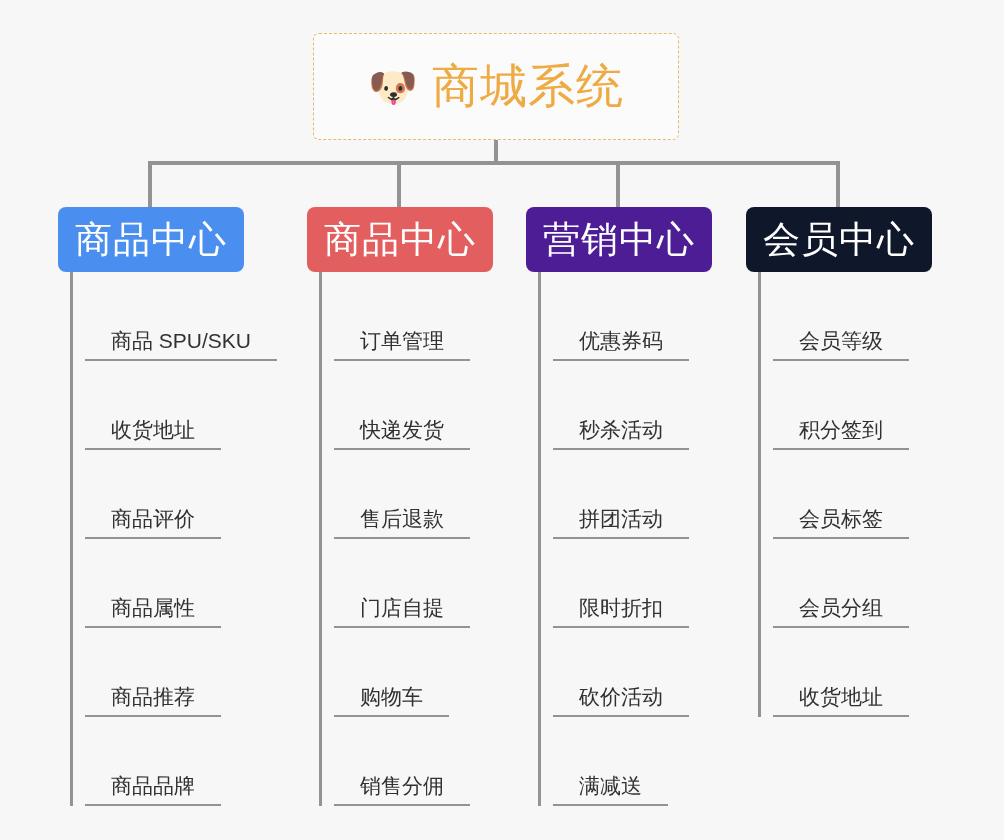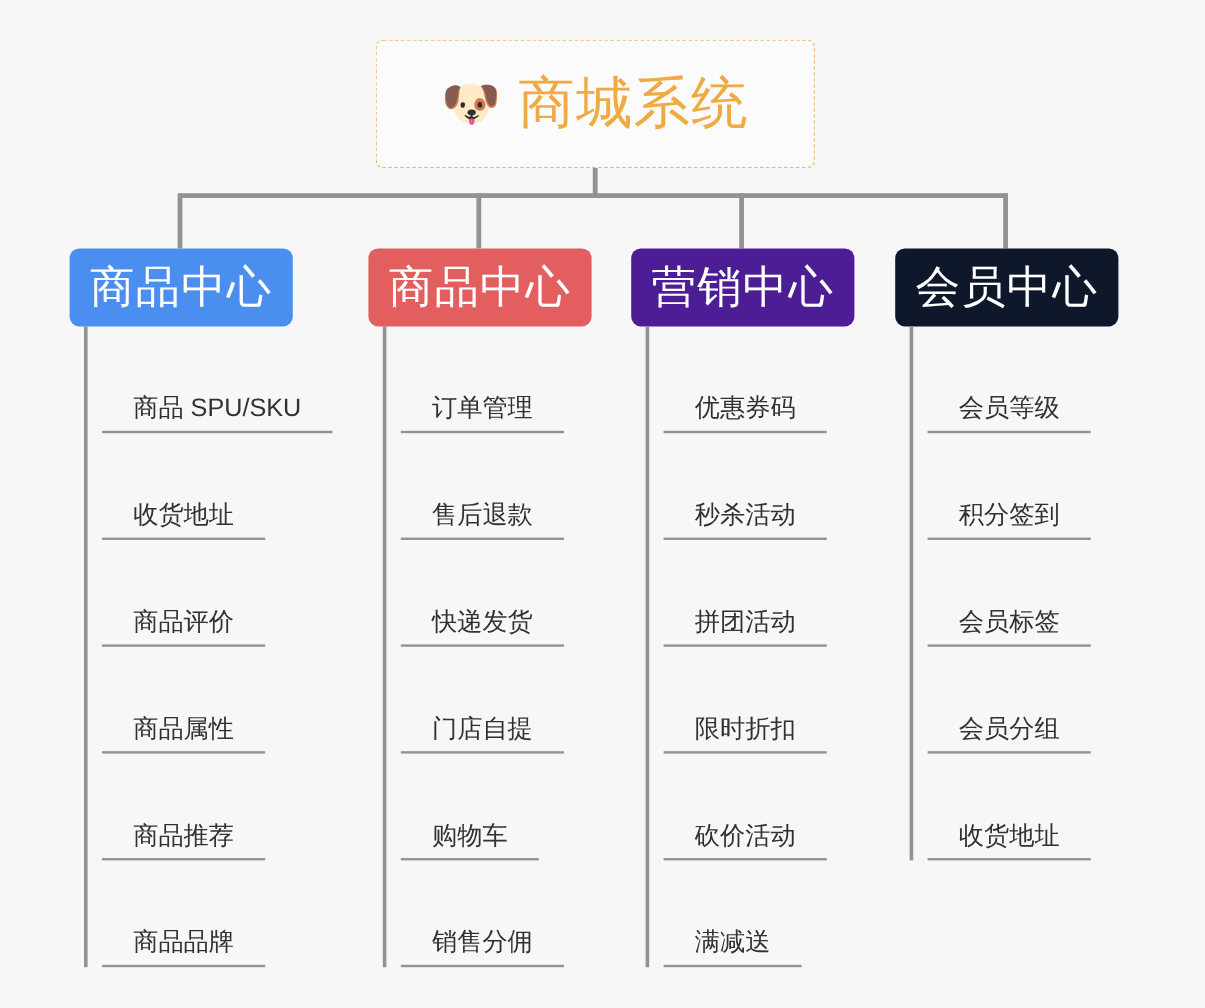--- a/index.html
+++ b/index.html
@@ -172,10 +172,10 @@
             <span class="leaf-label" style="border-bottom-color: rgb(147, 147, 147);">订单管理</span>
           </div>
           <div class="leaf-item">
+            <span class="leaf-label" style="border-bottom-color: rgb(147, 147, 147);">快递发货</span>
+          </div>
+          <div class="leaf-item">
             <span class="leaf-label" style="border-bottom-color: rgb(147, 147, 147);">售后退款</span>
-          </div>
-          <div class="leaf-item">
-            <span class="leaf-label" style="border-bottom-color: rgb(147, 147, 147);">快递发货</span>
           </div>
           <div class="leaf-item">
             <span class="leaf-label" style="border-bottom-color: rgb(147, 147, 147);">门店自提</span>

